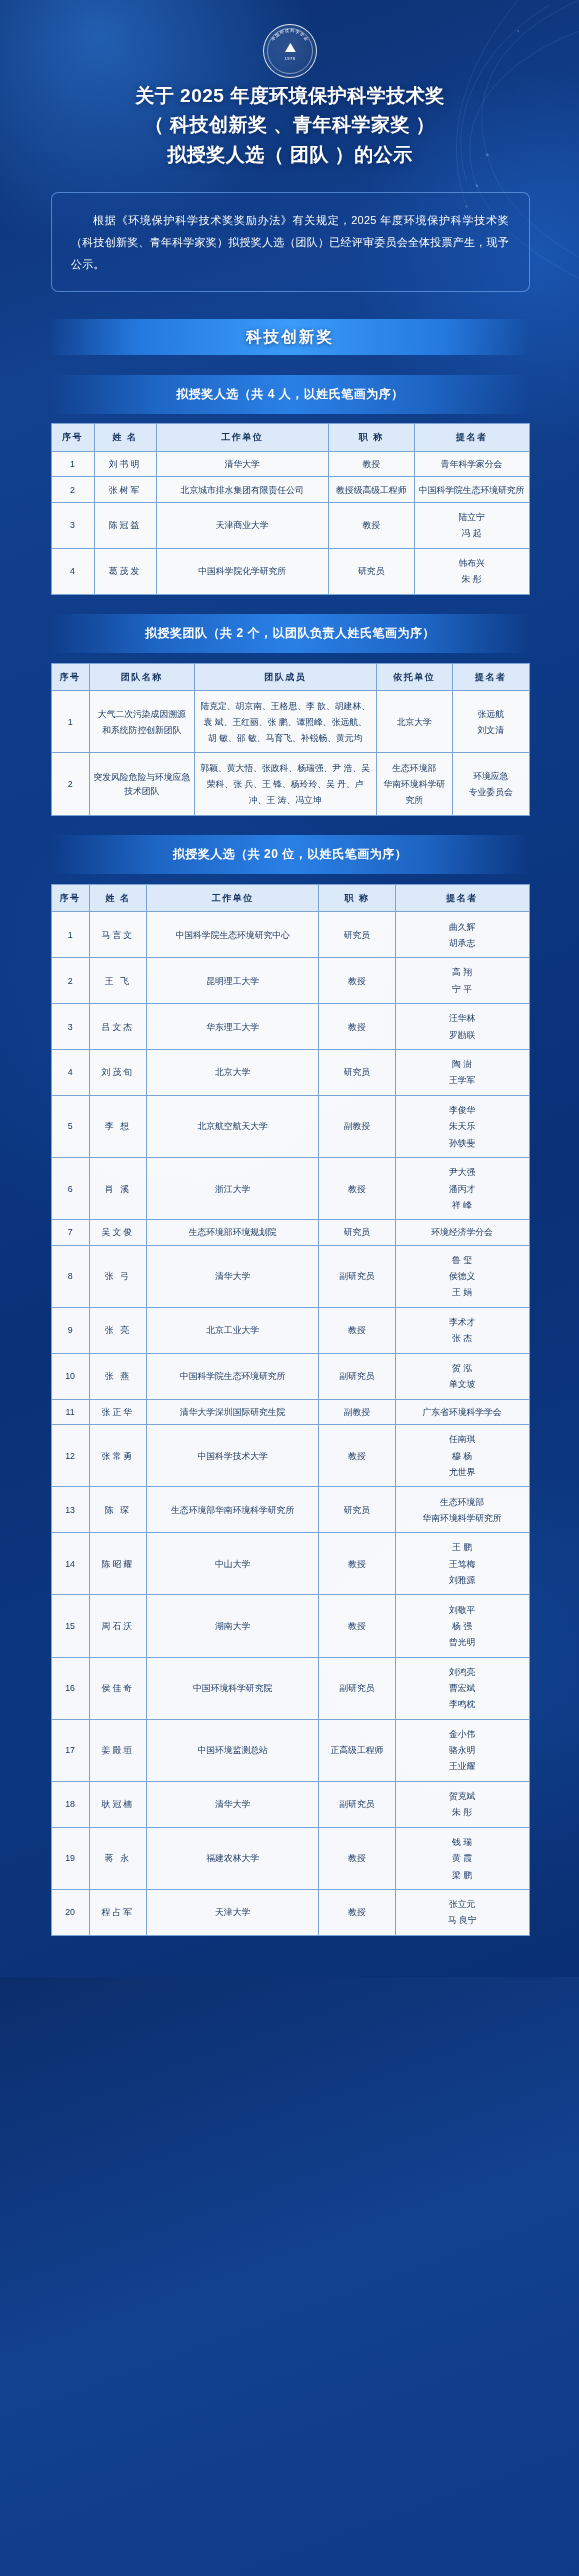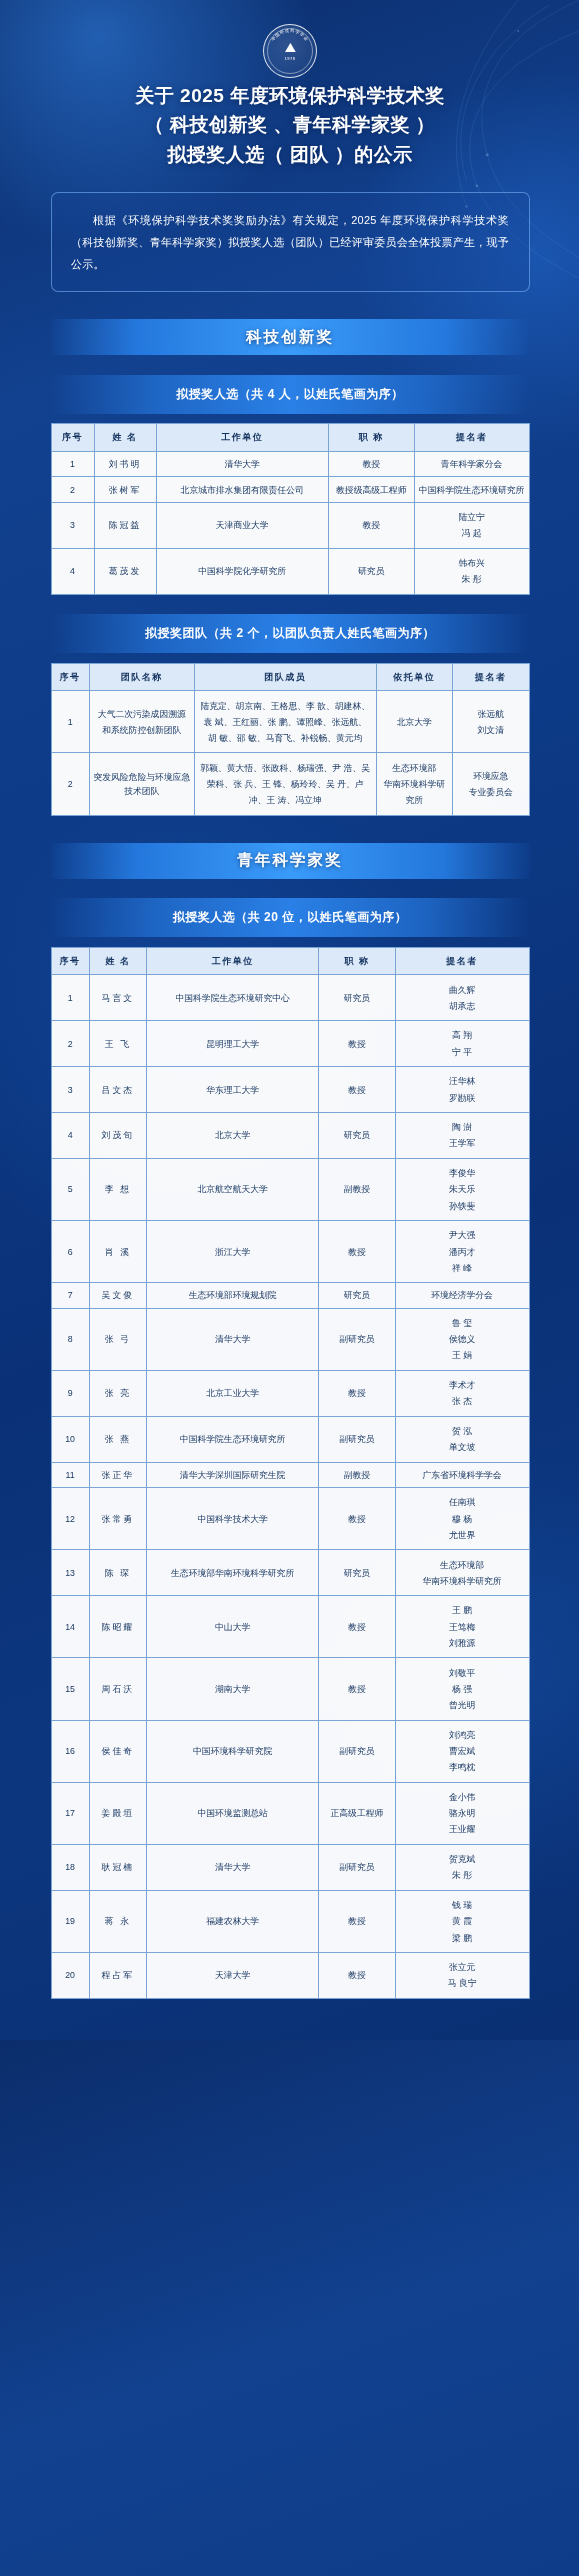--- a/index.html
+++ b/index.html
@@ -283,7 +283,6 @@
           </tr>
         </tbody>
       </table>
-      <div class="banner">青年科学家奖</div>
       <div class="subhead">拟授奖人选（共 20 位，以姓氏笔画为序）</div>
       <table class="tbl">
         <colgroup>

